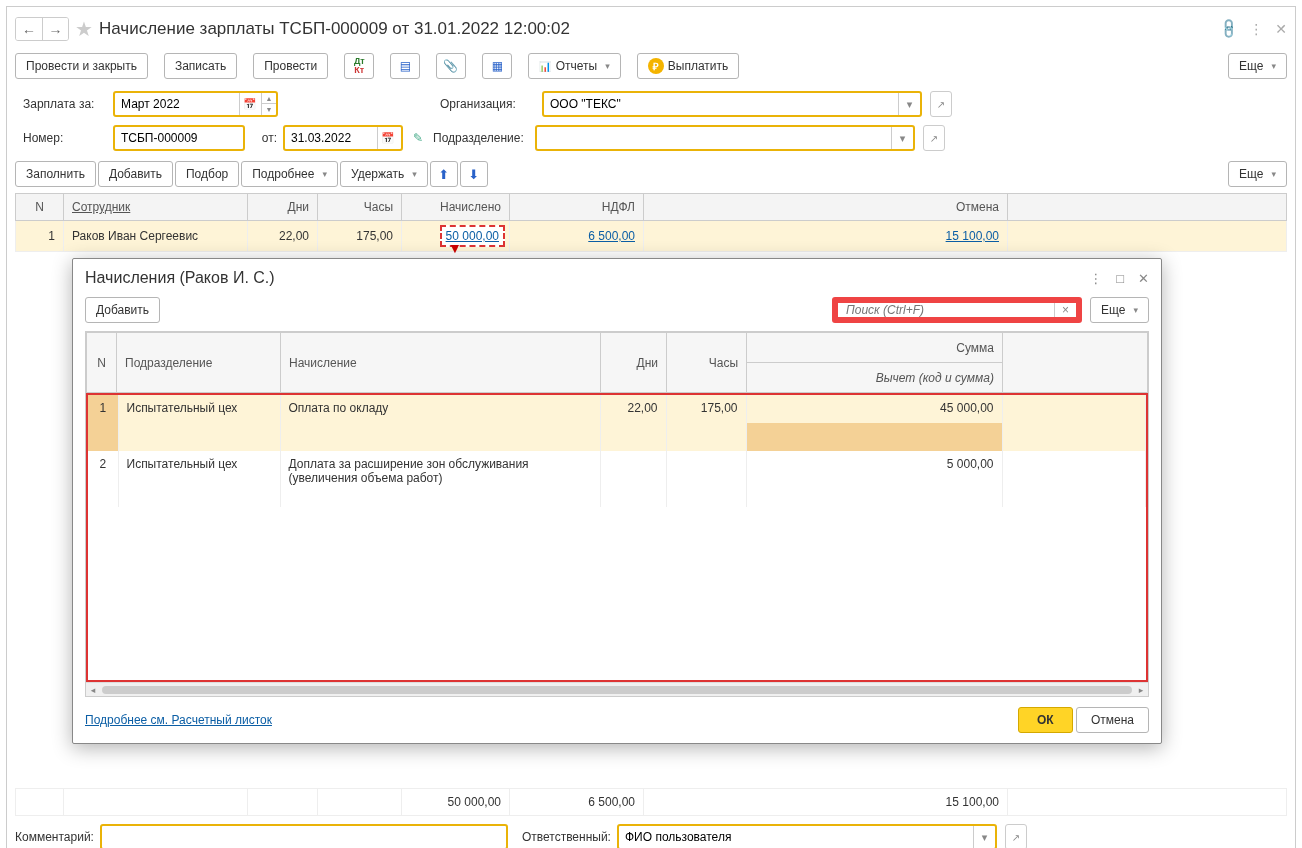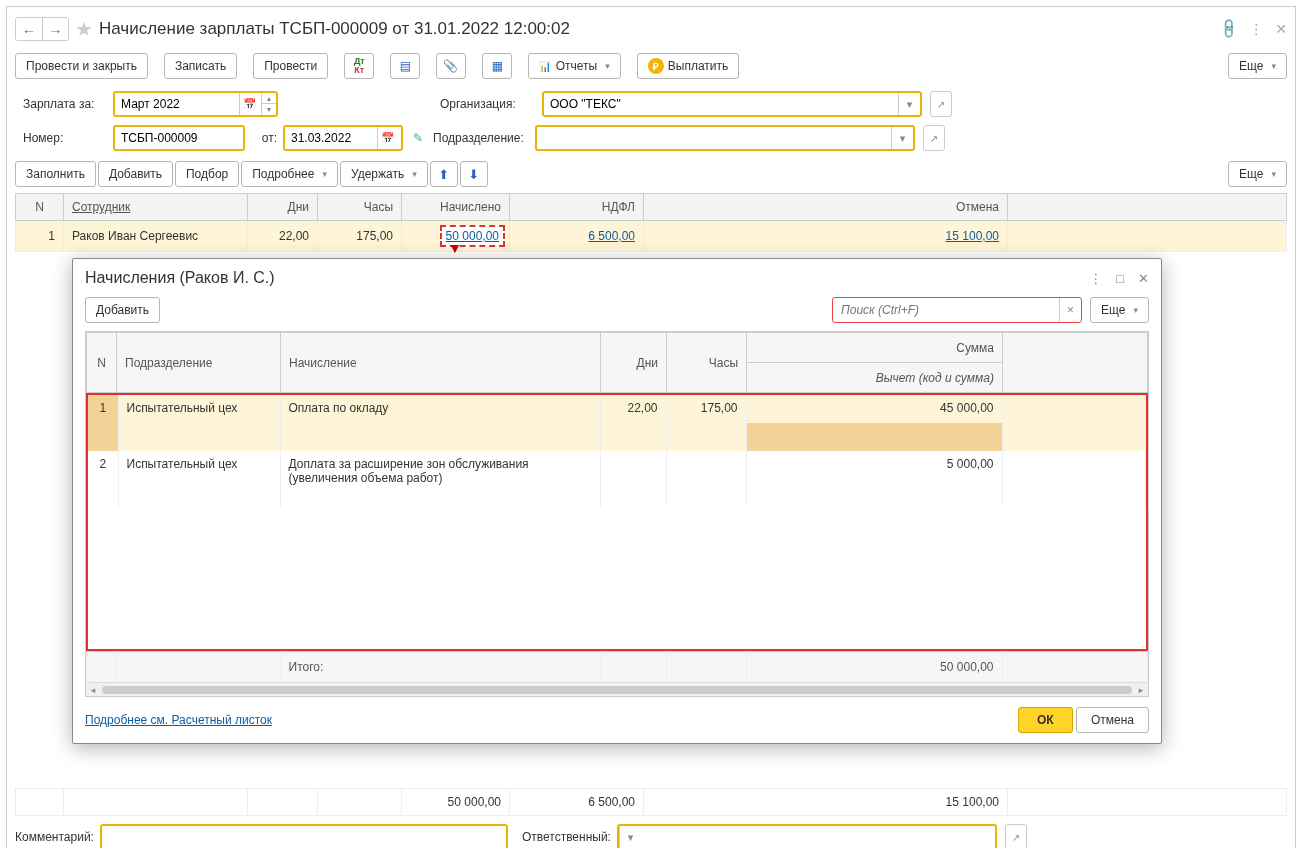--- a/index.html
+++ b/index.html
@@ -55,7 +55,7 @@
 .popup-wc { display: flex; gap: 14px; color: #888; font-size: 13px; }
 .popup-wc span { cursor: pointer; }
 .popup-toolbar { display: flex; align-items: center; gap: 8px; padding-bottom: 8px; }
-.search-wrap { border: 1px solid #ef4444; border-radius: 3px; height: 26px; display: flex; align-items: center; width: 250px; }
+.search-wrap { border: 6px solid #ef4444; border-radius: 3px; height: 26px; display: flex; align-items: center; width: 250px; }
 .search-wrap input { border: none; outline: none; padding: 0 8px; flex: 1; font-size: 12px; font-style: italic; color: #888; }
 .search-clear { border-left: 1px solid #ccc; width: 22px; height: 100%; display: flex; align-items: center; justify-content: center; color: #888; cursor: pointer; }
 

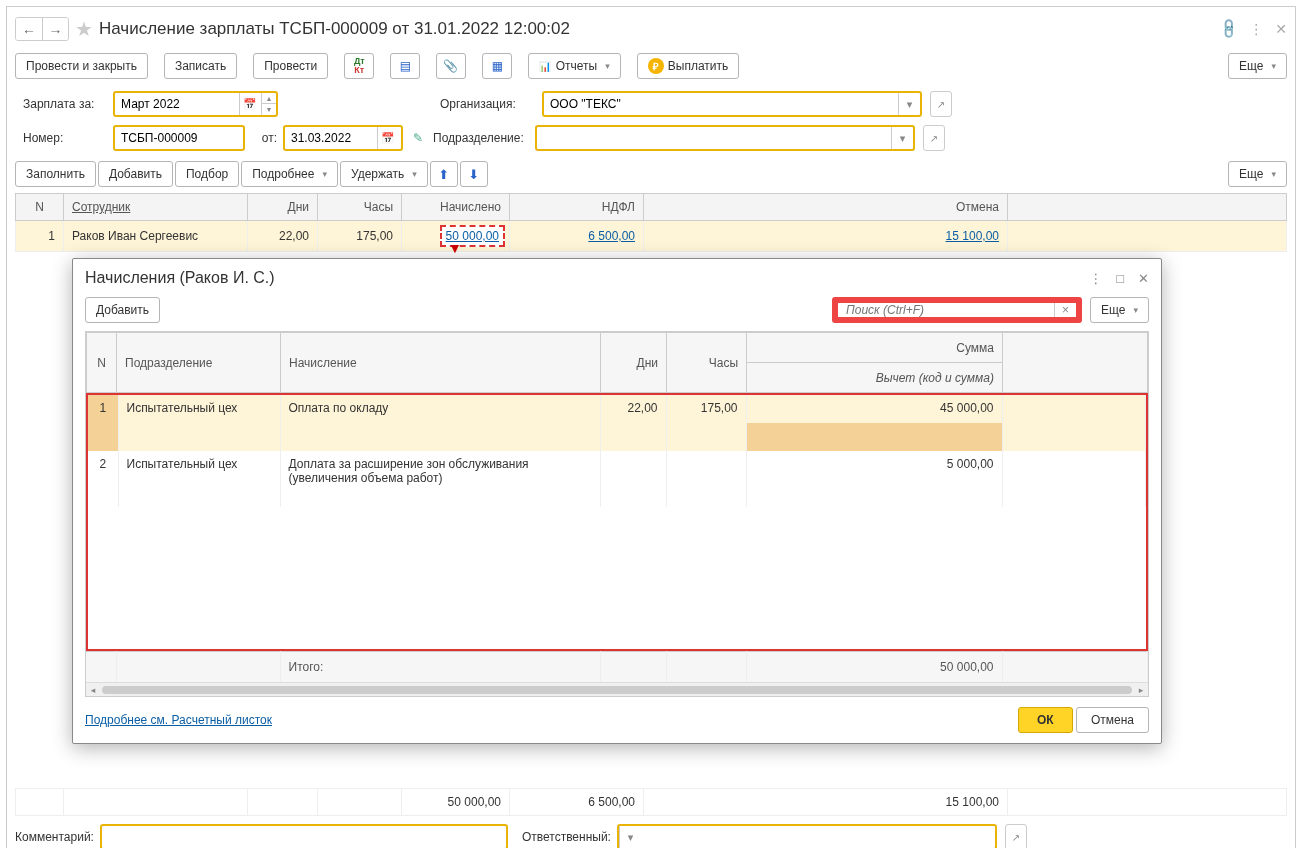--- a/index.html
+++ b/index.html
@@ -299,19 +299,6 @@
           </tbody>
         </table>
       </div>
-      <table class="ptable pfooter">
-        <tbody>
-            <tr>
-          <td style="width:30px;"></td>
-          <td style="width:164px;"></td>
-          <td style="width:320px;">Итого:</td>
-          <td style="width:66px;"></td>
-          <td style="width:80px;"></td>
-          <td class="num" style="width:256px;">50 000,00</td>
-          <td></td>
-        </tr>
-      </tbody>
-        </table>
       <div class="scrollbar">
         <span class="scroll-ar">◂</span>
         <div class="scroll-track"></div>

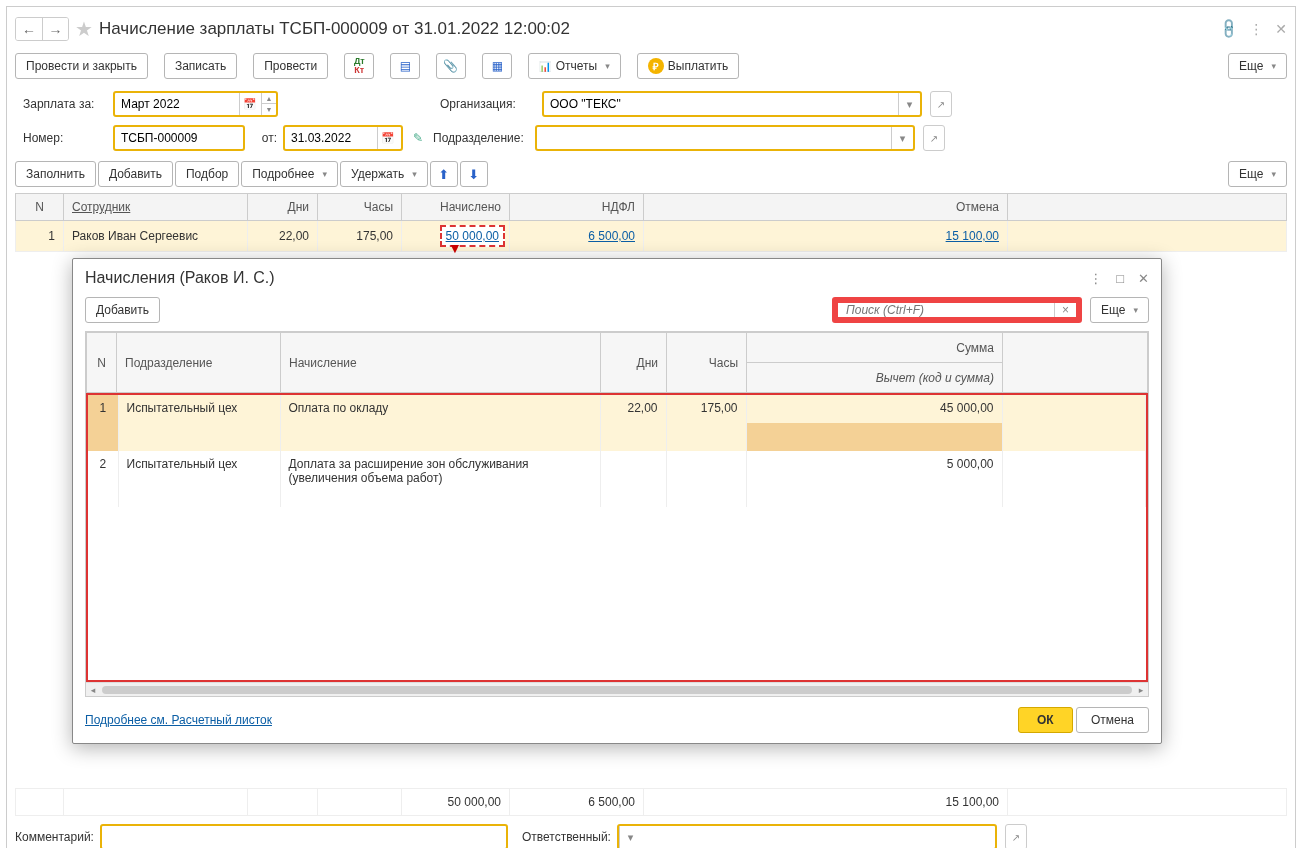--- a/index.html
+++ b/index.html
@@ -337,6 +337,7 @@
     </span>
     <span class="lbl" style="margin-left:8px;">Ответственный:</span>
     <span class="input-wrap" style="width:380px;">
+      <input style="flex: 1 1 0%;" value="ФИО пользователя">
       <span class="input-addon">▾</span>
     </span>
     <span class="ext-btn">↗</span>

